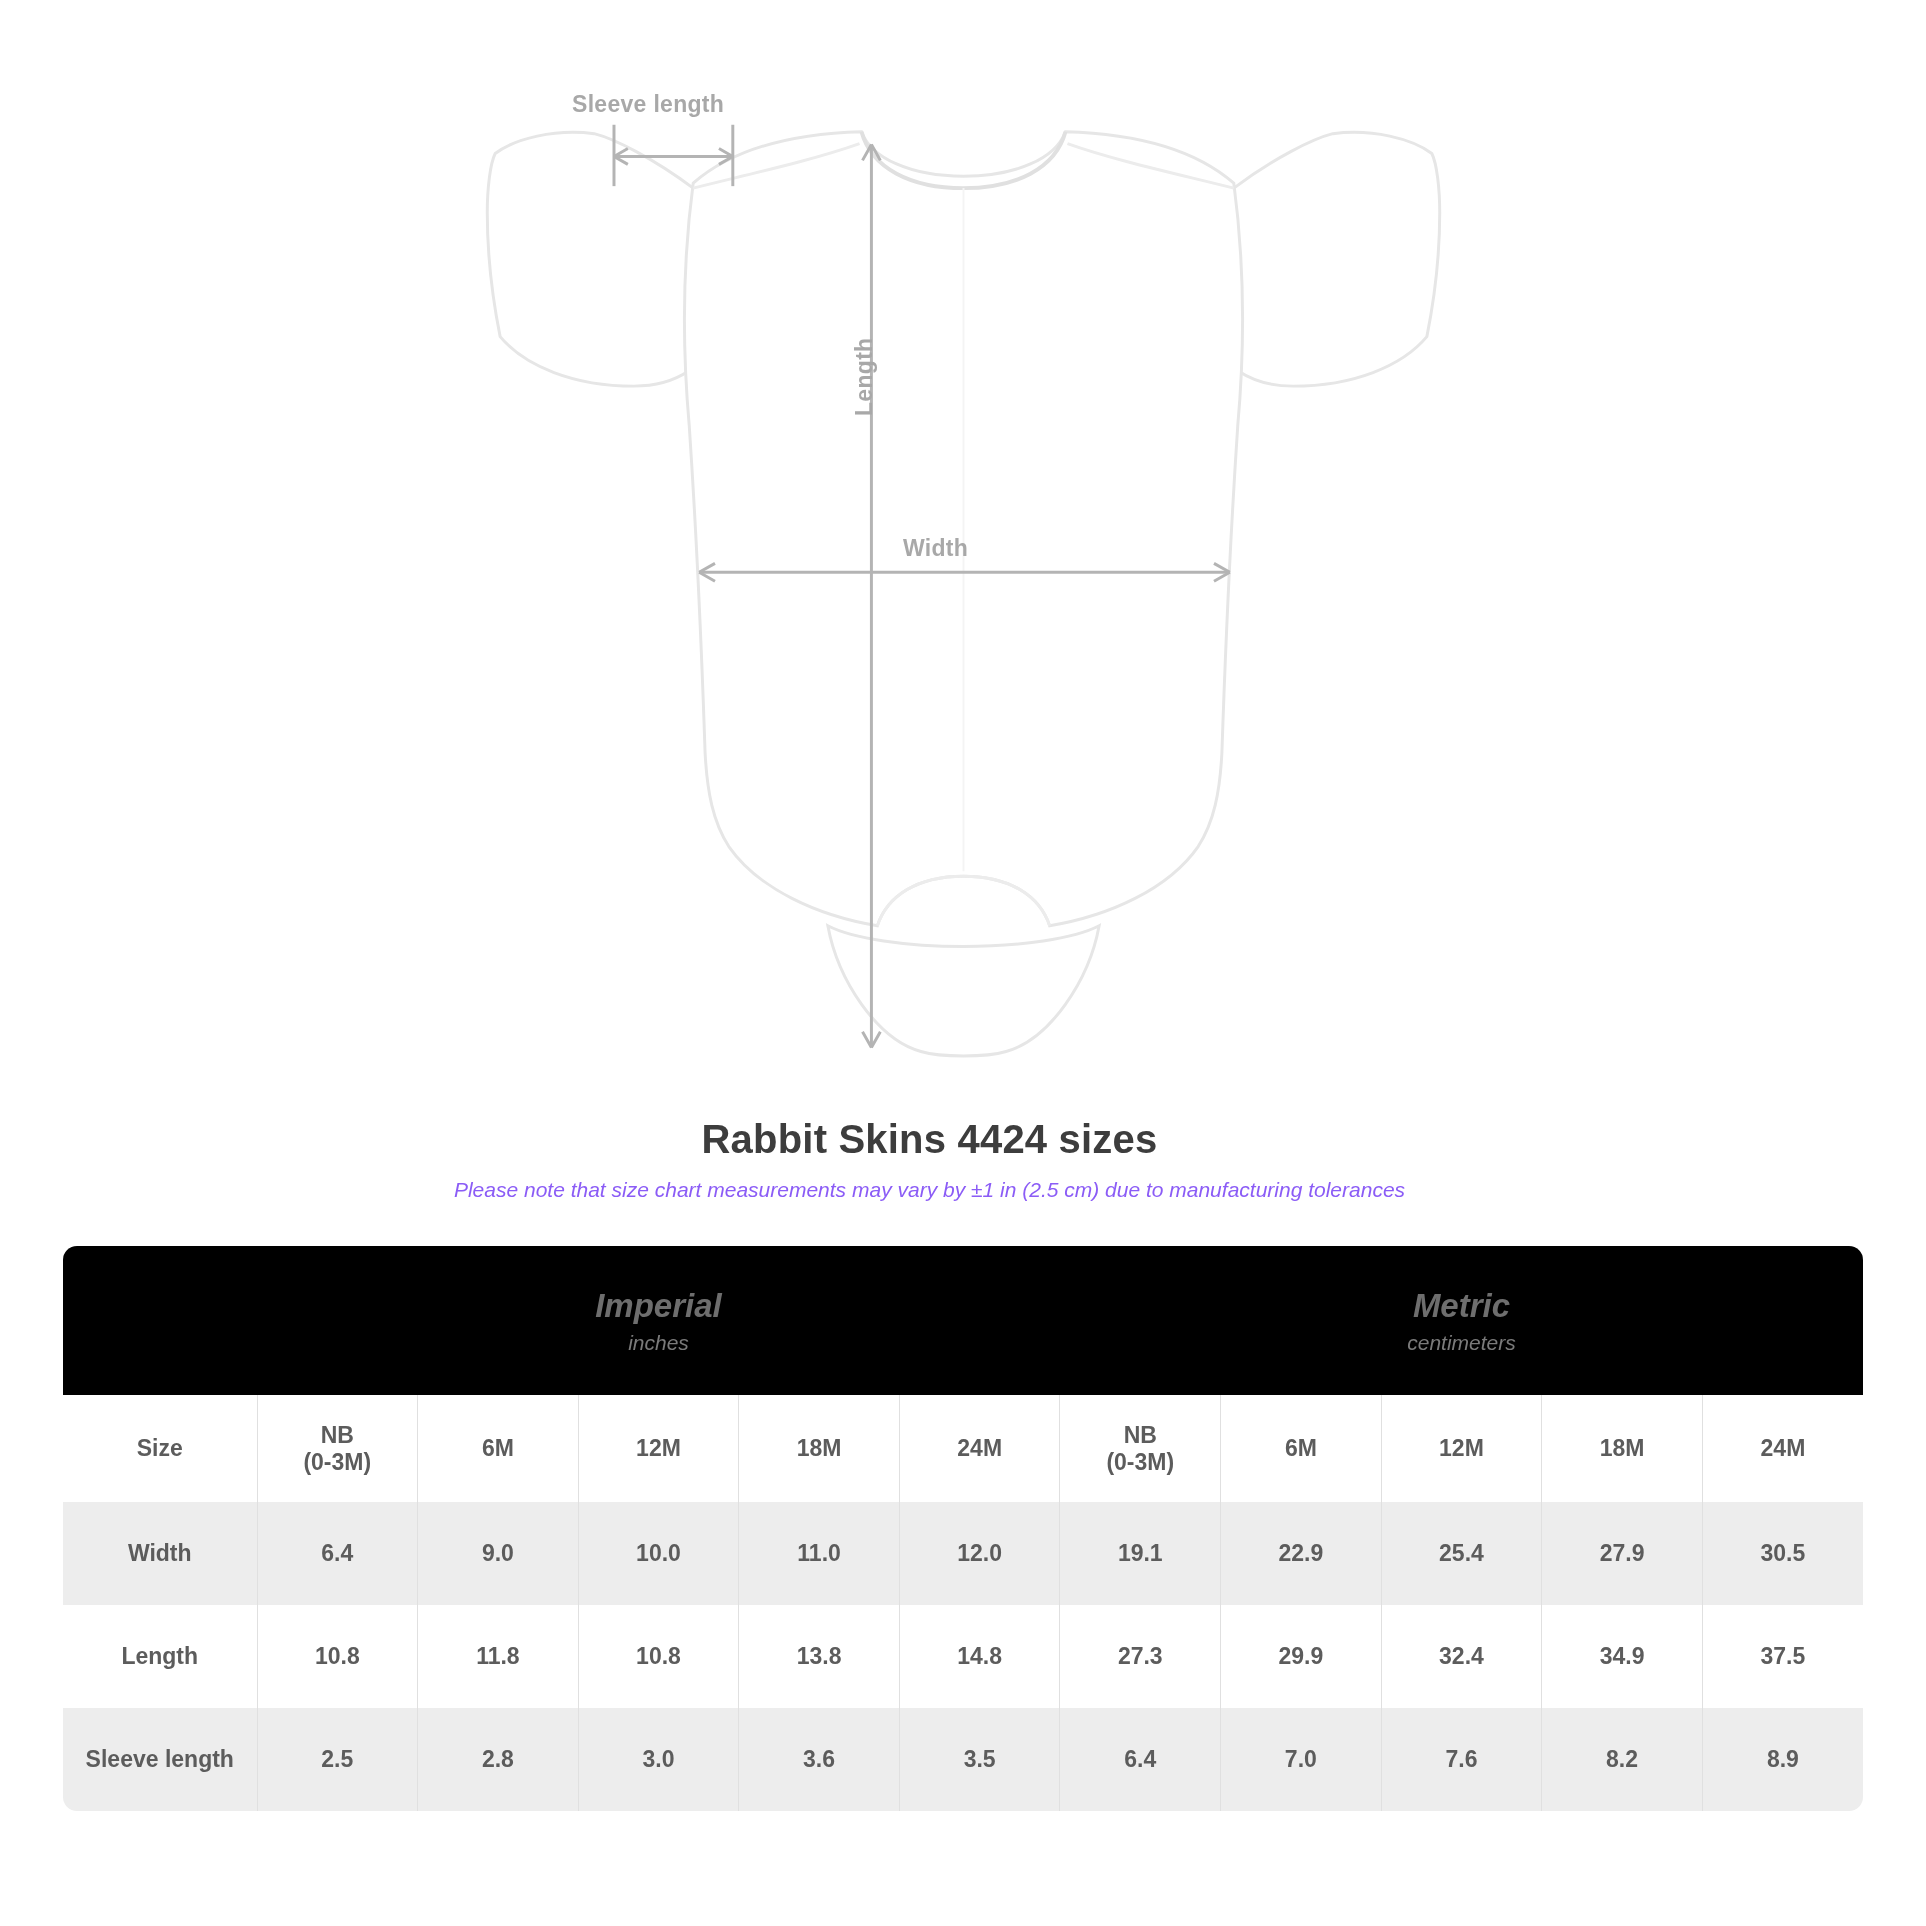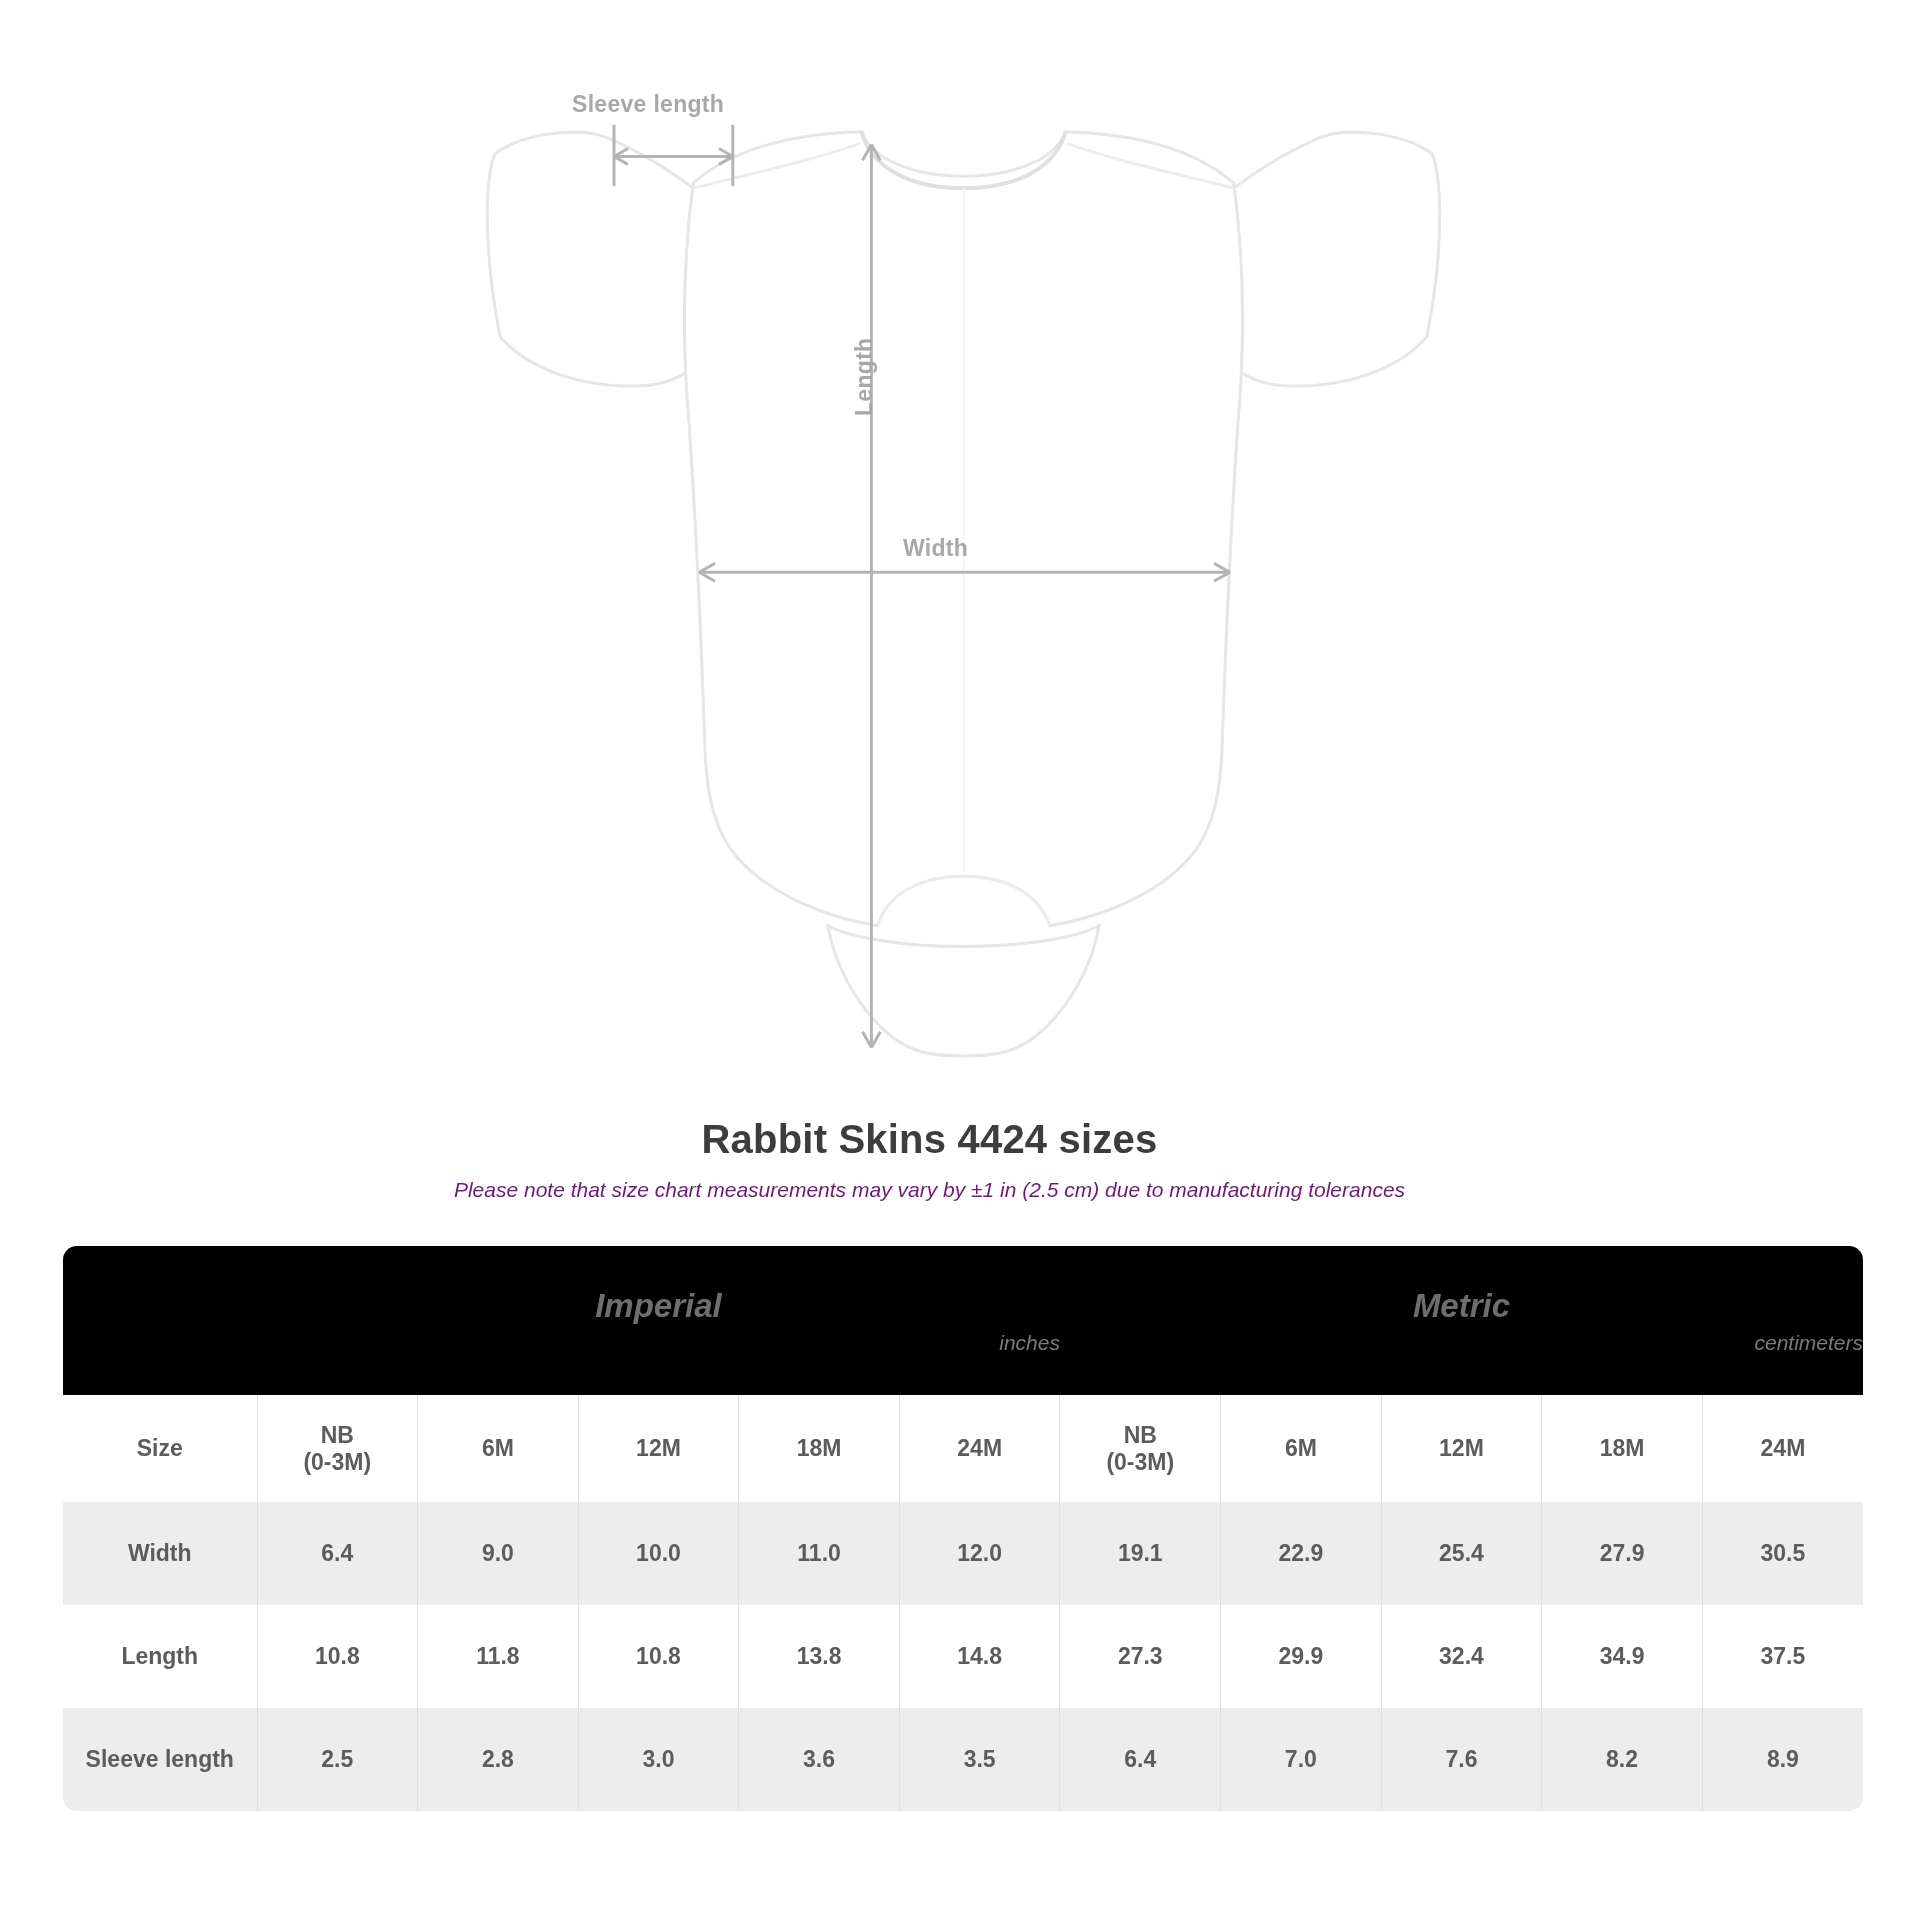--- a/index.html
+++ b/index.html
@@ -70,7 +70,7 @@
   .chart-note {
     font-size: 21px;
     font-style: italic;
-    color: #701a75;
+    color: #8b5cf6;
     margin: 0;
   }
 

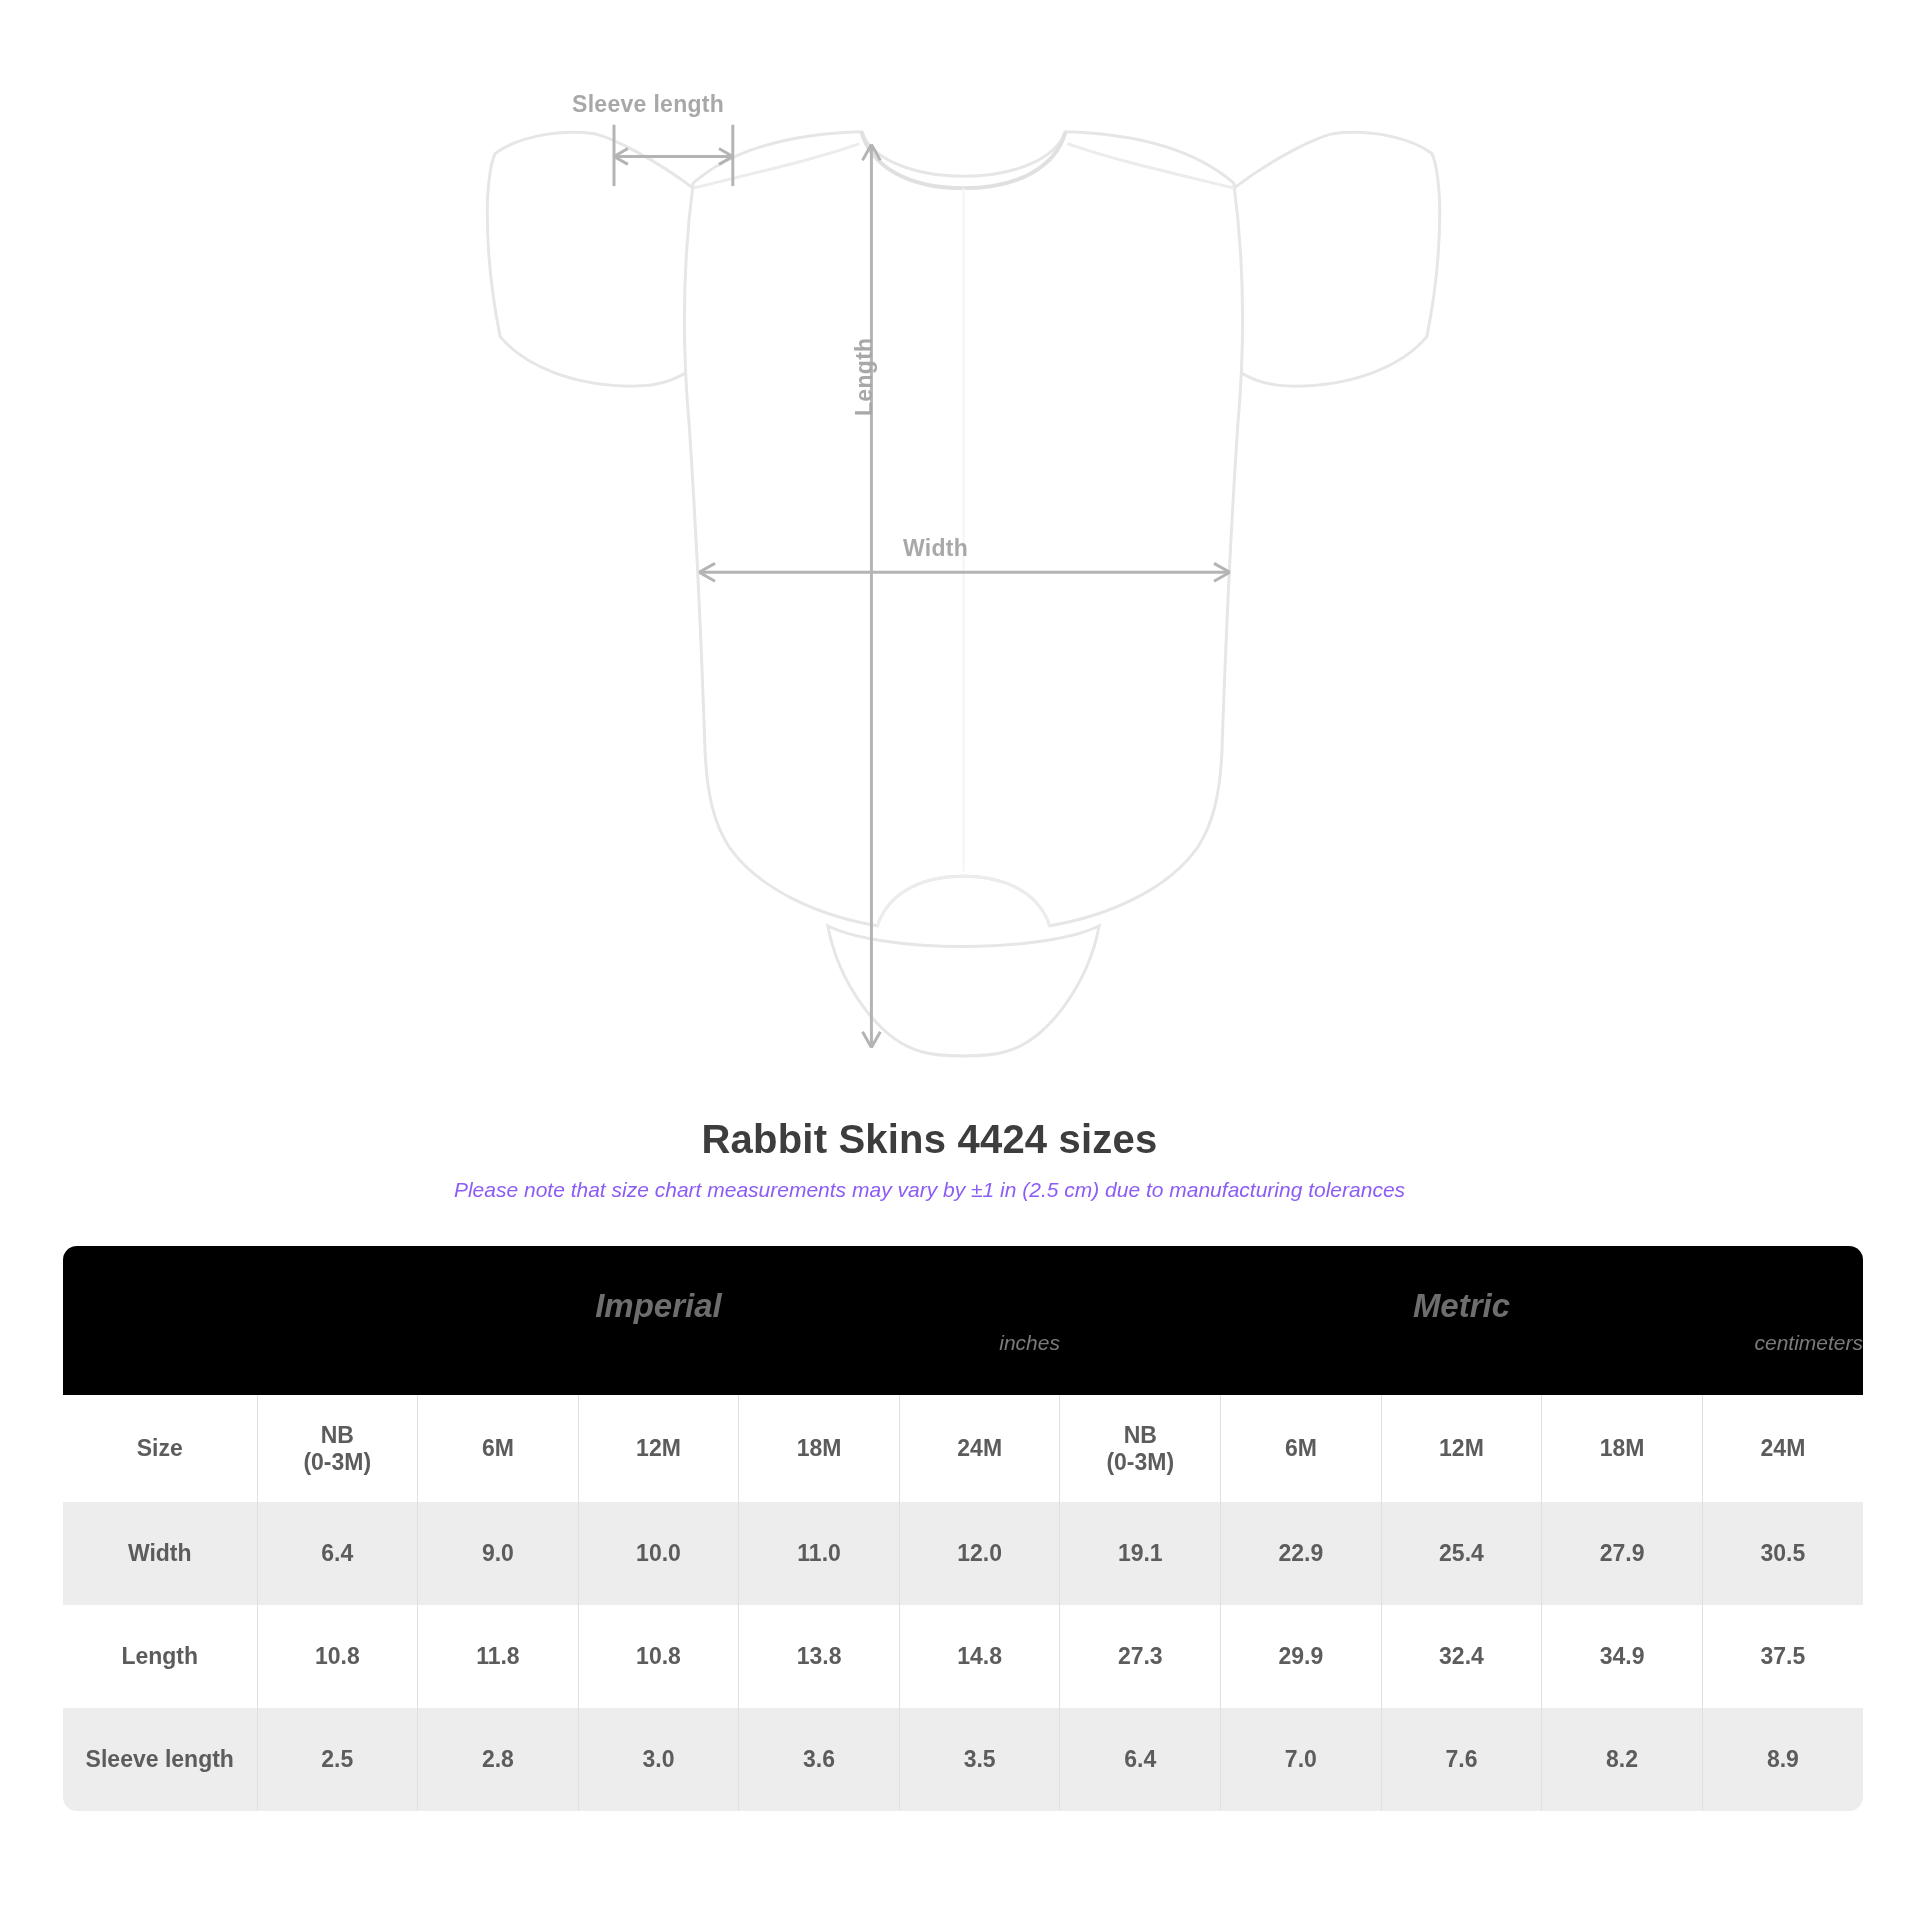--- a/index.html
+++ b/index.html
@@ -114,7 +114,6 @@
     font-weight: normal;
     color: #7a7a7a;
     margin-top: 6px;
-    text-align: right;
   }
 
   .head-row td {

